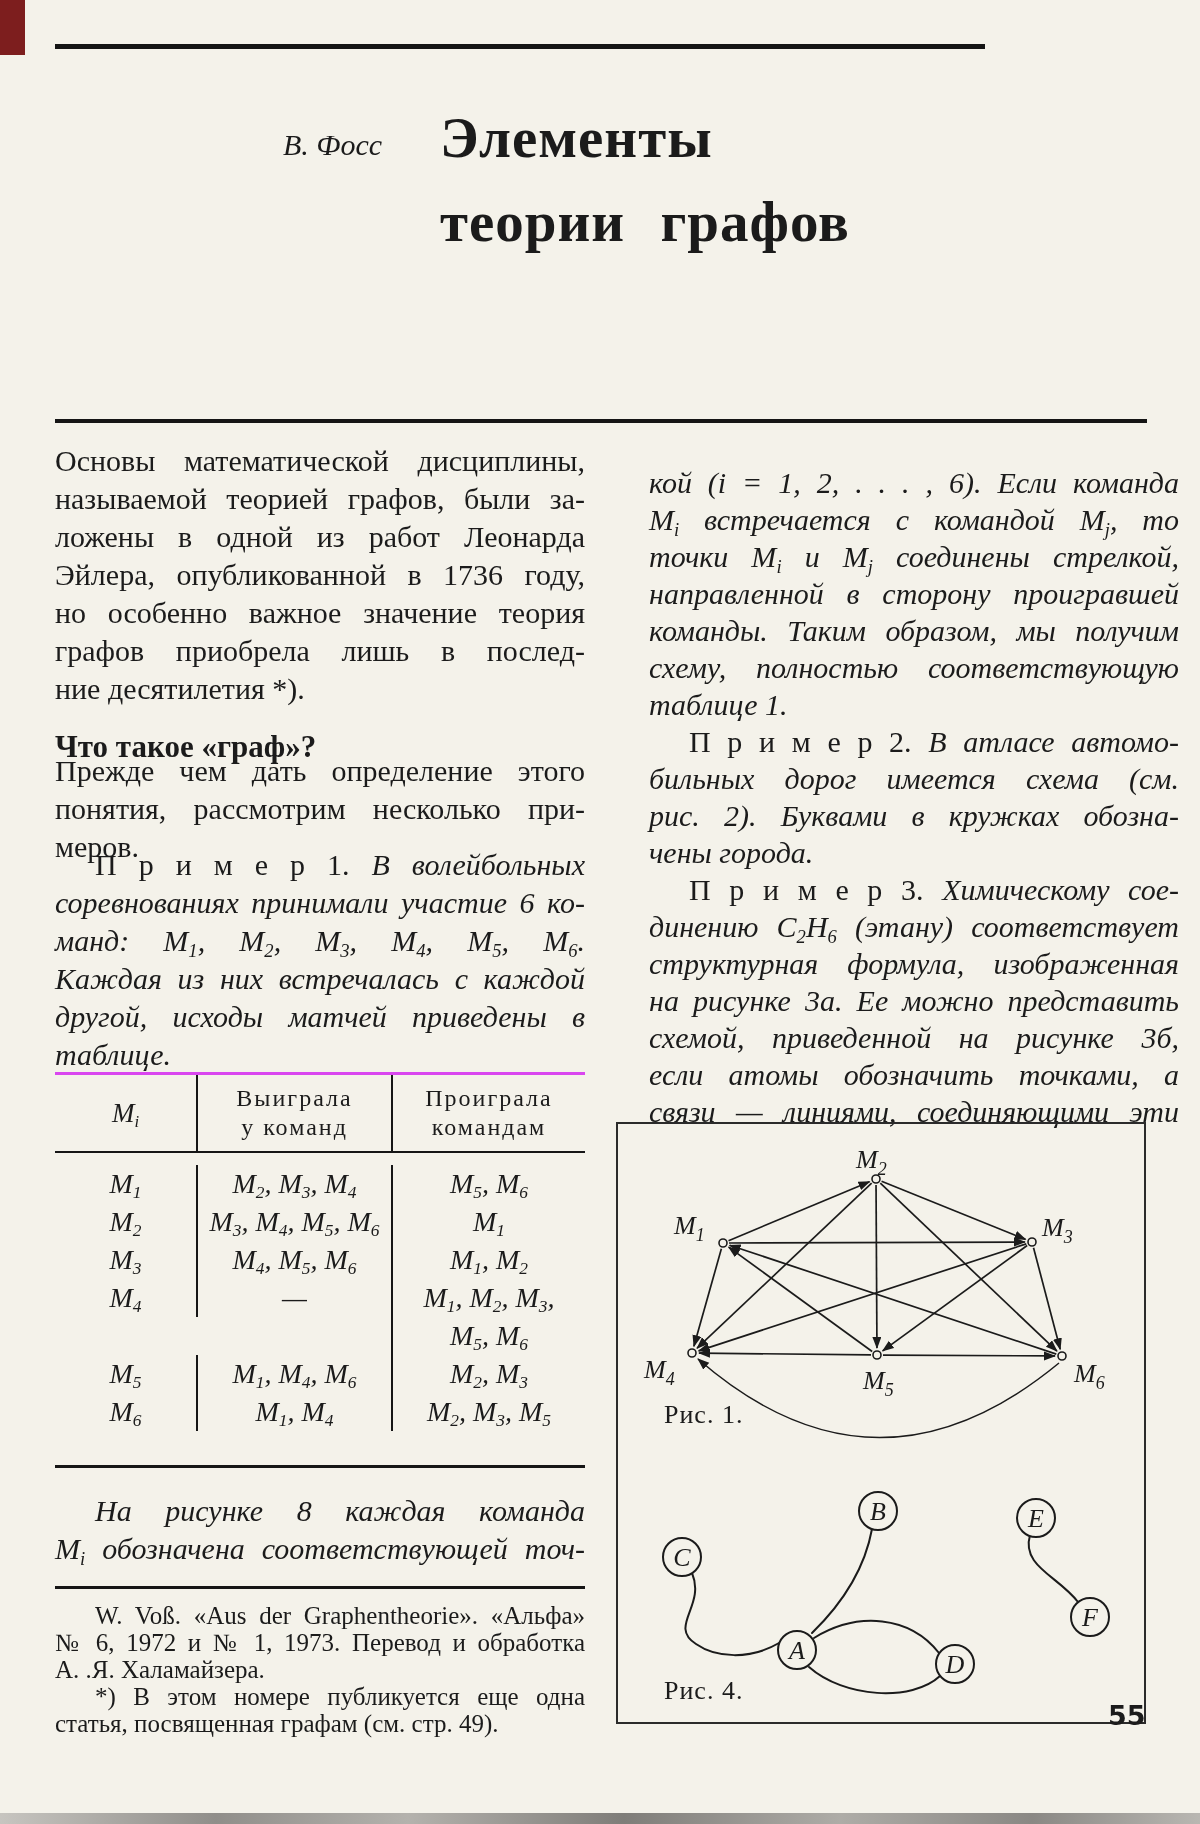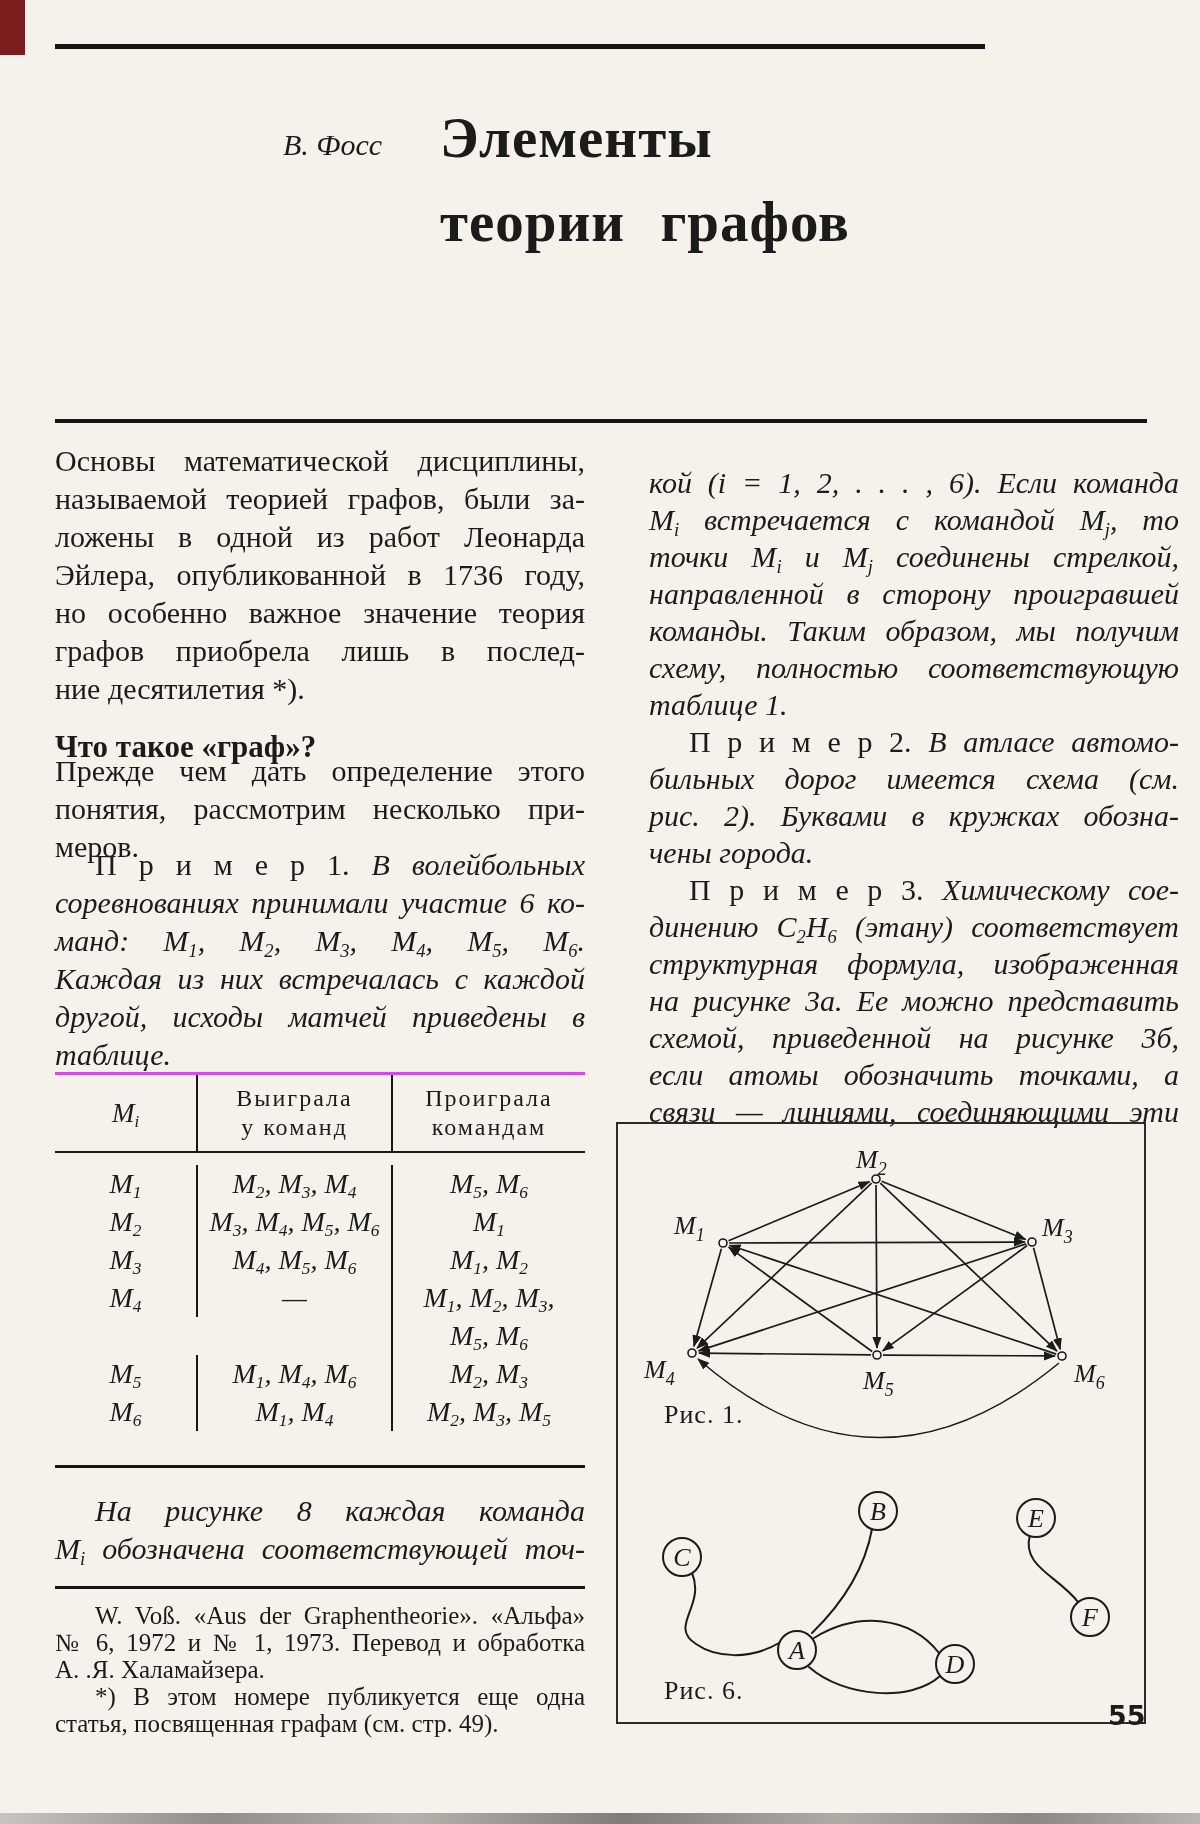--- a/index.html
+++ b/index.html
@@ -217,7 +217,7 @@
       <text x="472" y="502" font-size="26" font-style="italic" text-anchor="middle" fill="#1b1b1b">F</text>
     </svg>
   <div class="abs figcap" style="left:36px;top:276px;">Рис. 1.</div>
-  <div class="abs figcap" style="left:36px;top:552px;">Рис. 6.</div>
+  <div class="abs figcap" style="left:36px;top:552px;">Рис. 4.</div>
 </div>
 
 <div class="abs pageno" style="left:1108px;top:1700px;">55</div>

